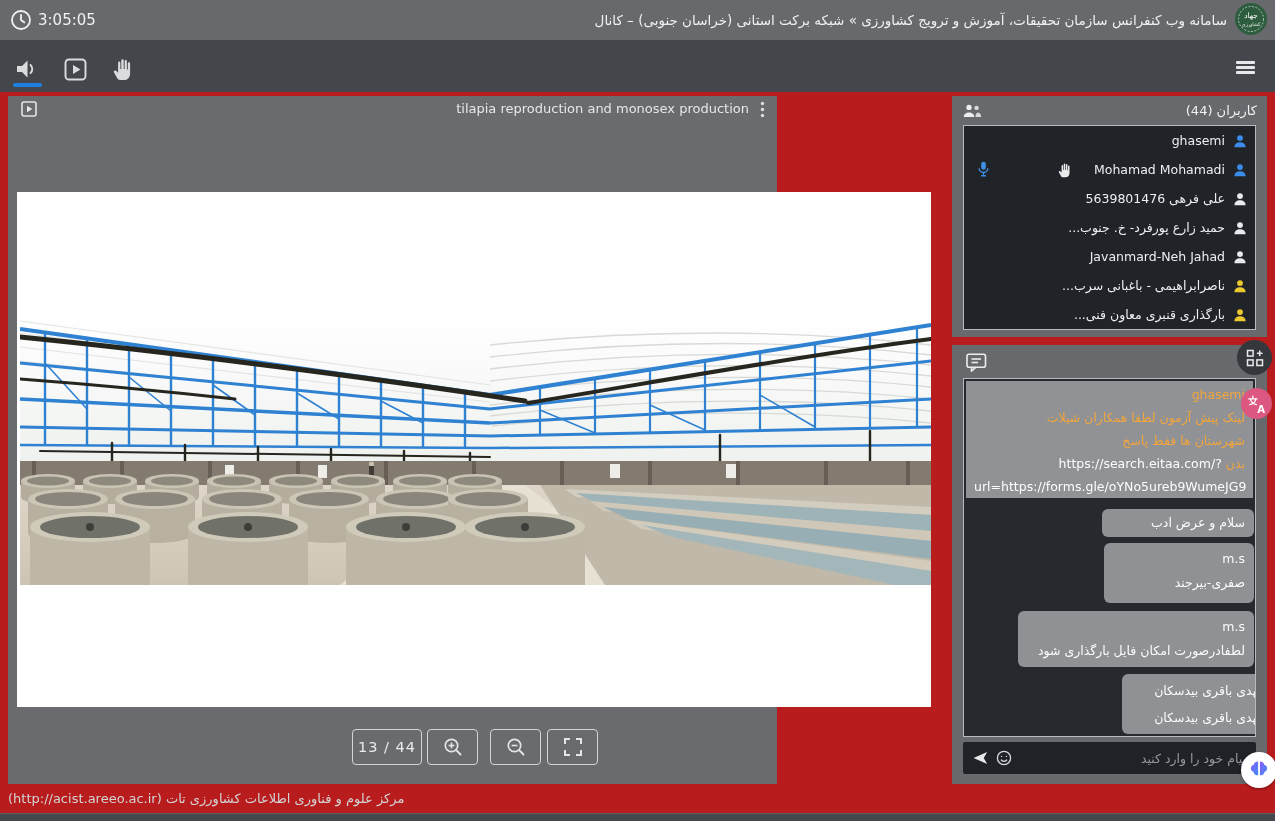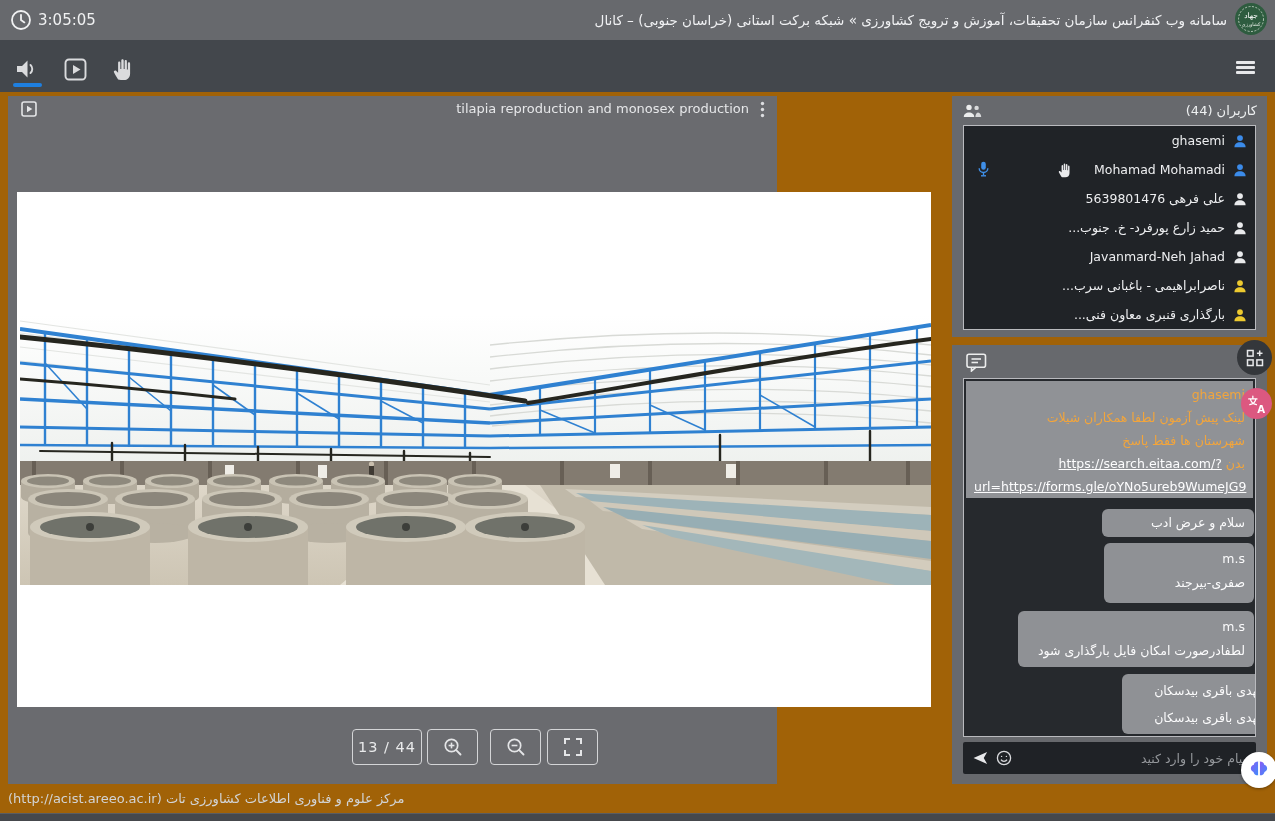--- a/index.html
+++ b/index.html
@@ -4,7 +4,7 @@
 <style>
   * { margin:0; padding:0; box-sizing:border-box; }
   html,body { background:#2e3134; }
-  .app { position:relative; width:1275px; height:821px; background:#a16207; overflow:hidden;
+  .app { position:relative; width:1275px; height:821px; background:#b91c1c; overflow:hidden;
          font-family:"DejaVu Sans", sans-serif; }
 
   

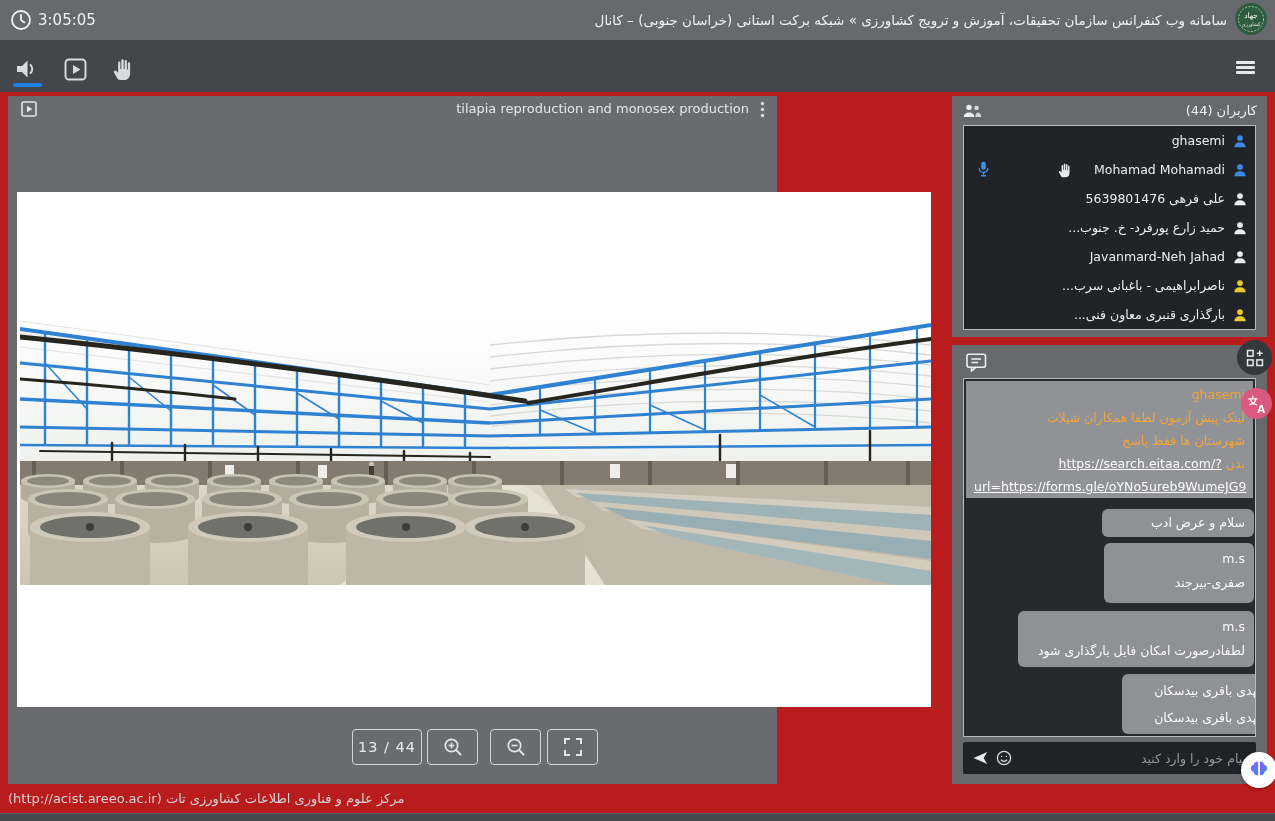--- a/index.html
+++ b/index.html
@@ -60,7 +60,7 @@
          padding:2px 8px; direction:rtl; text-align:right; font-size:12.5px; line-height:23px; }
   .ann .sender { color:#f2a53c; direction:ltr; }
   .ann .oline  { color:#f2a53c; }
-  .ann a { color:#fdfdfe; text-decoration:underline; cursor:pointer; direction:ltr; unicode-bidi:embed; }
+  .ann a { color:#fdfdfe; cursor:pointer; direction:ltr; unicode-bidi:embed; }
   .ann .urlline { direction:ltr; text-align:left; white-space:nowrap; }
   .bubble { position:absolute; background:#8f9195; border-radius:6px; color:#fbfbfc; font-size:12.5px;
             direction:rtl; text-align:right; padding:4px 9px; line-height:24px; }

